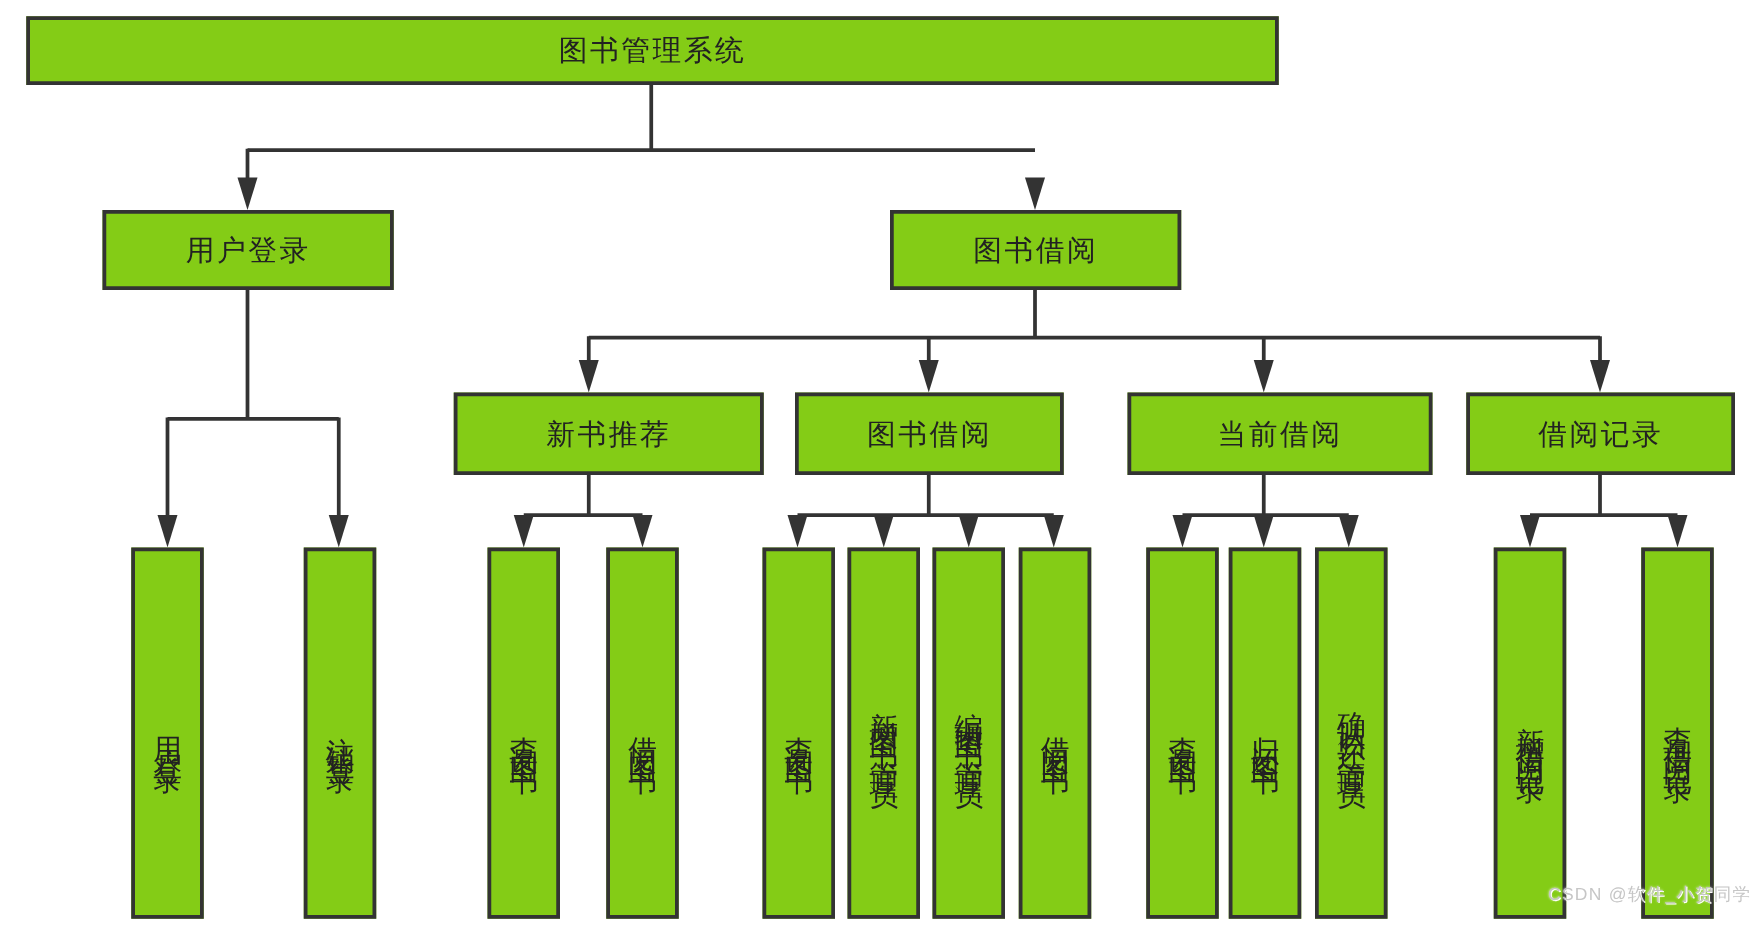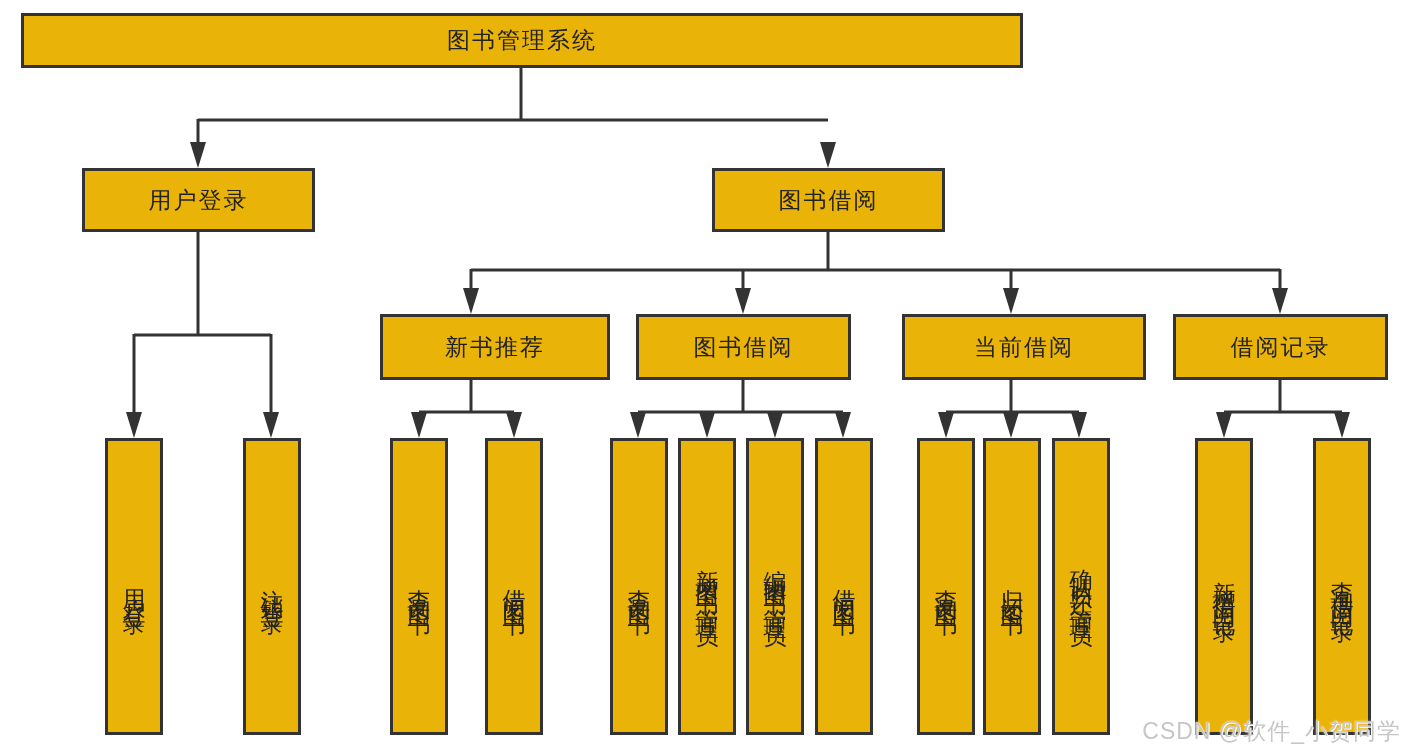--- a/index.html
+++ b/index.html
@@ -20,7 +20,7 @@
   .node {
     position: absolute;
     box-sizing: border-box;
-    background: #eab308;
+    background: #84cc16;
     border: 3px solid #333333;
     display: flex;
     align-items: center;

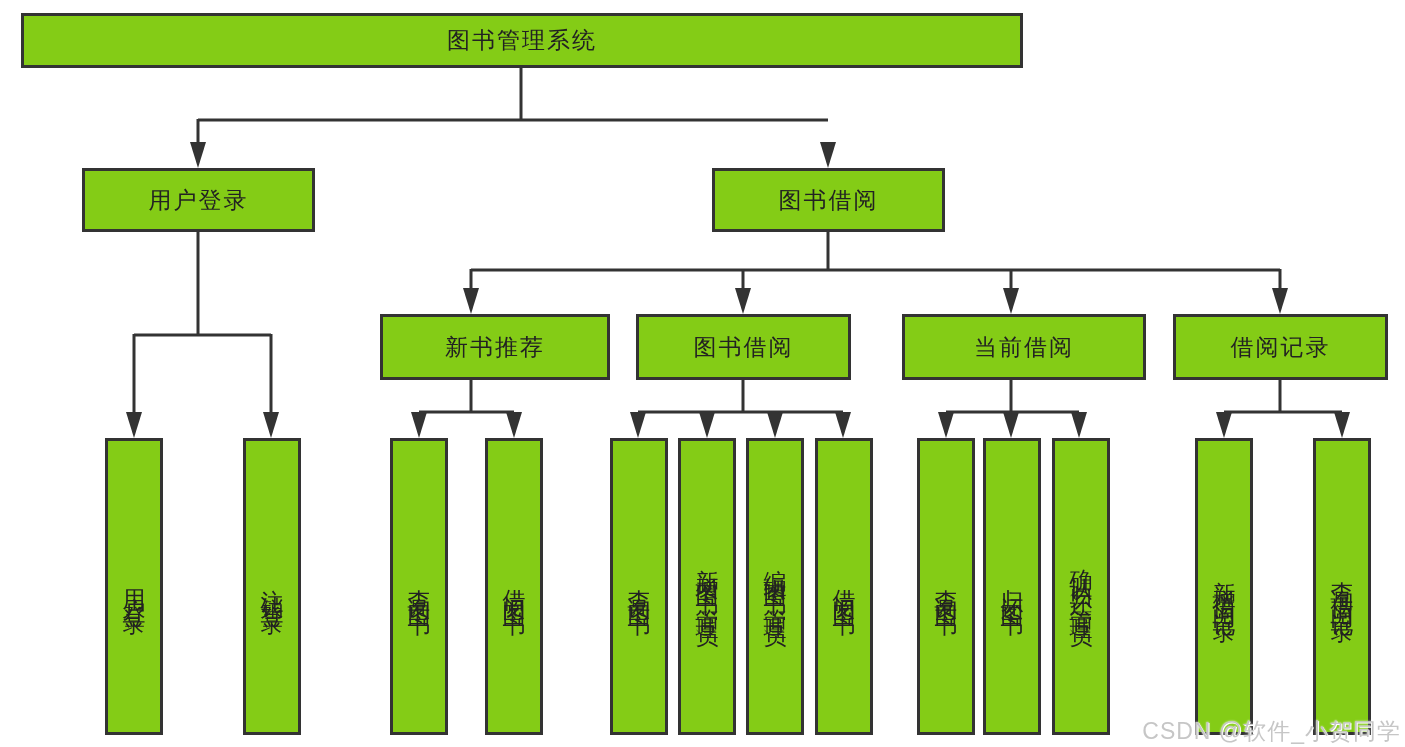--- a/index.html
+++ b/index.html
@@ -126,7 +126,7 @@
     <span class="hlabel">图书借阅</span>
   </div>
 
-  <div class="node" style="left:380px; top:314px; width:230px; height:66px;">
+  <div class="node" style="left:363px; top:314px; width:248px; height:66px;">
     <span class="hlabel">新书推荐</span>
   </div>
   <div class="node" style="left:636px; top:314px; width:215px; height:66px;">

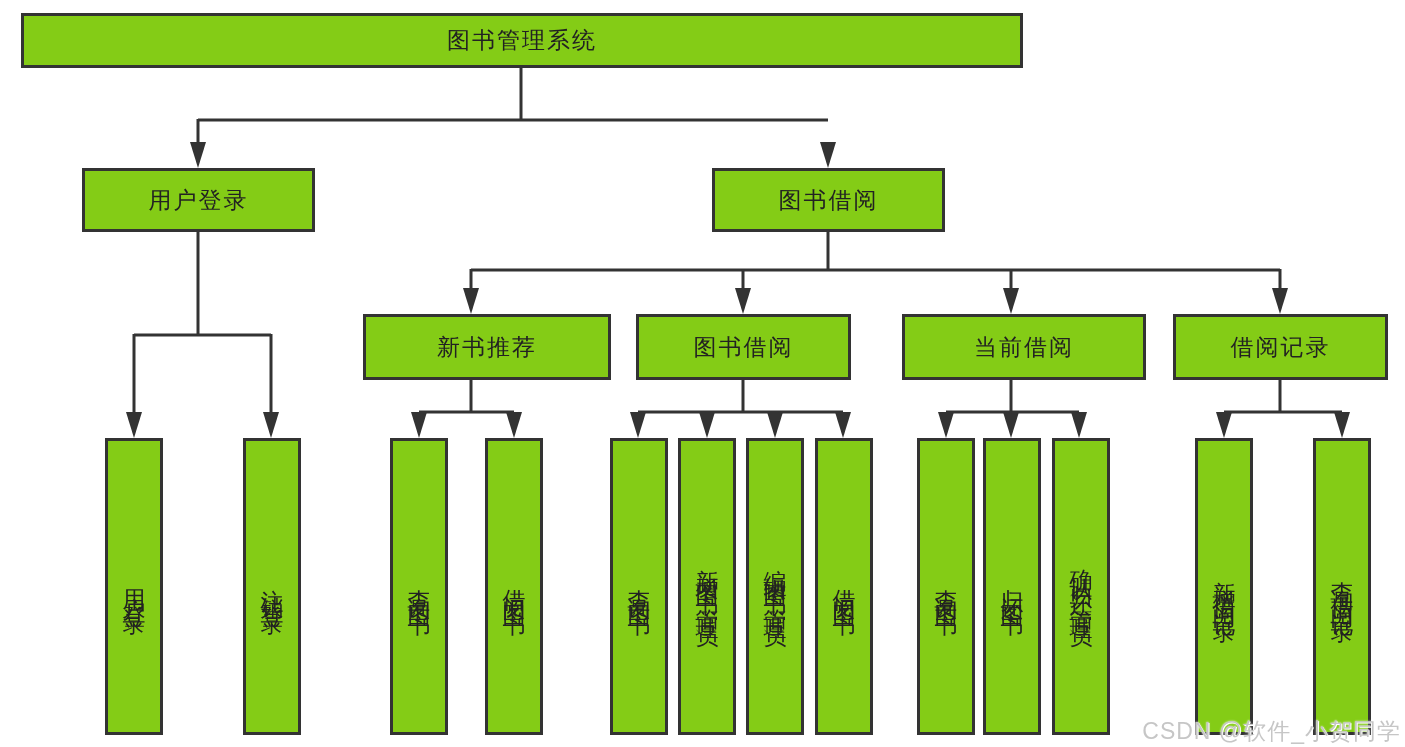--- a/index.html
+++ b/index.html
@@ -43,8 +43,8 @@
   #watermark {
     position: absolute;
     right: 4px;
-    bottom: 0;
-    font-size: 23px;
+    bottom: 22px;
+    font-size: 14px;
     color: #c6c6c6;
     letter-spacing: 1px;
     text-shadow: 0 0 2px #ffffff, 1px 1px 0 #ffffff;

